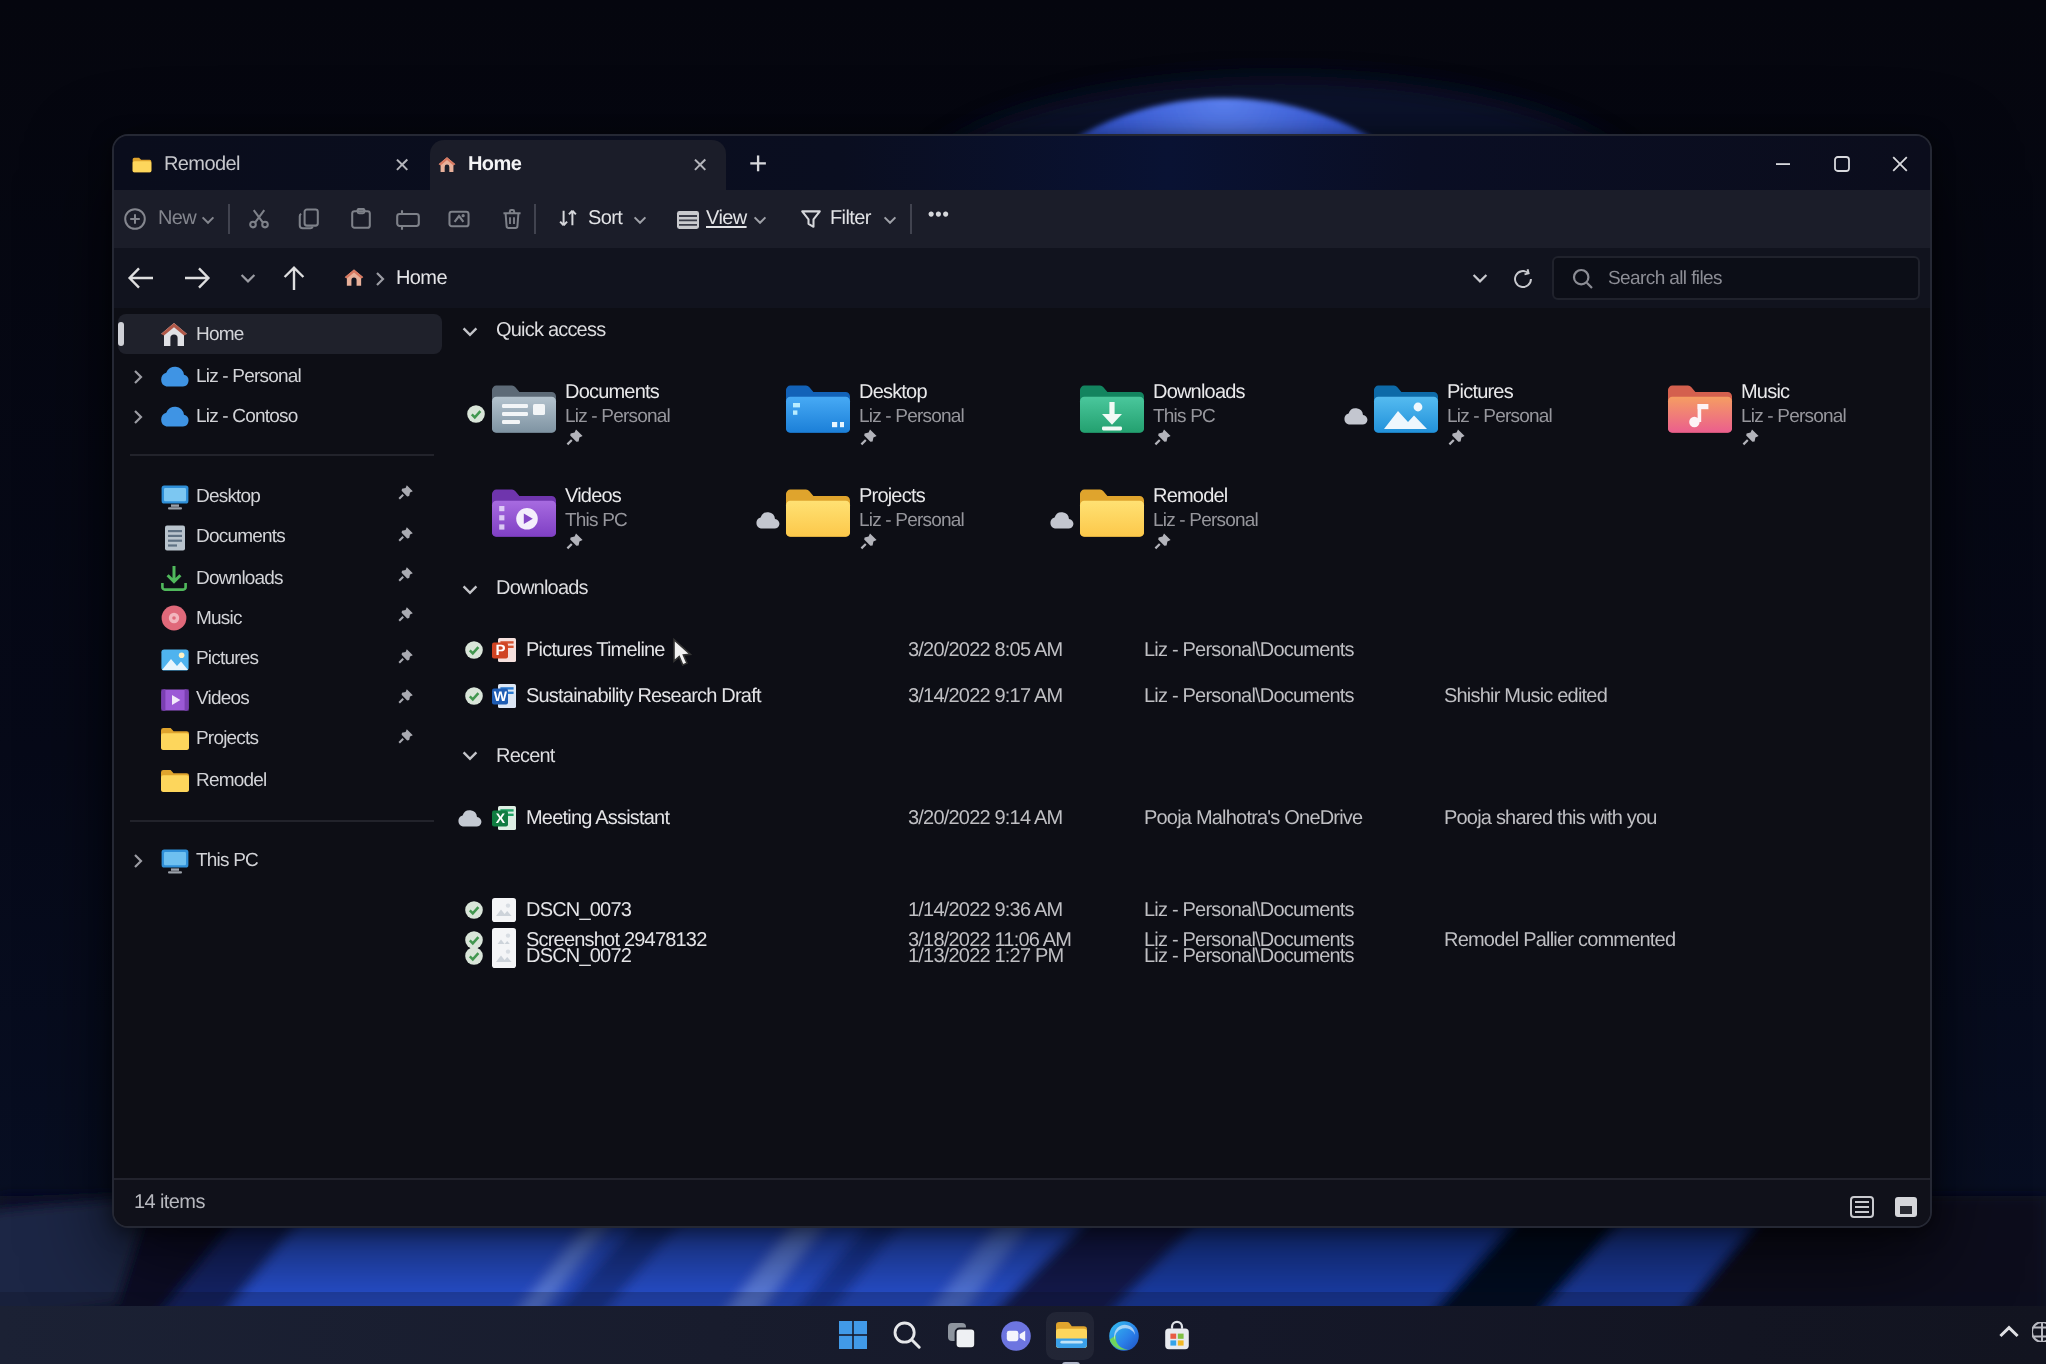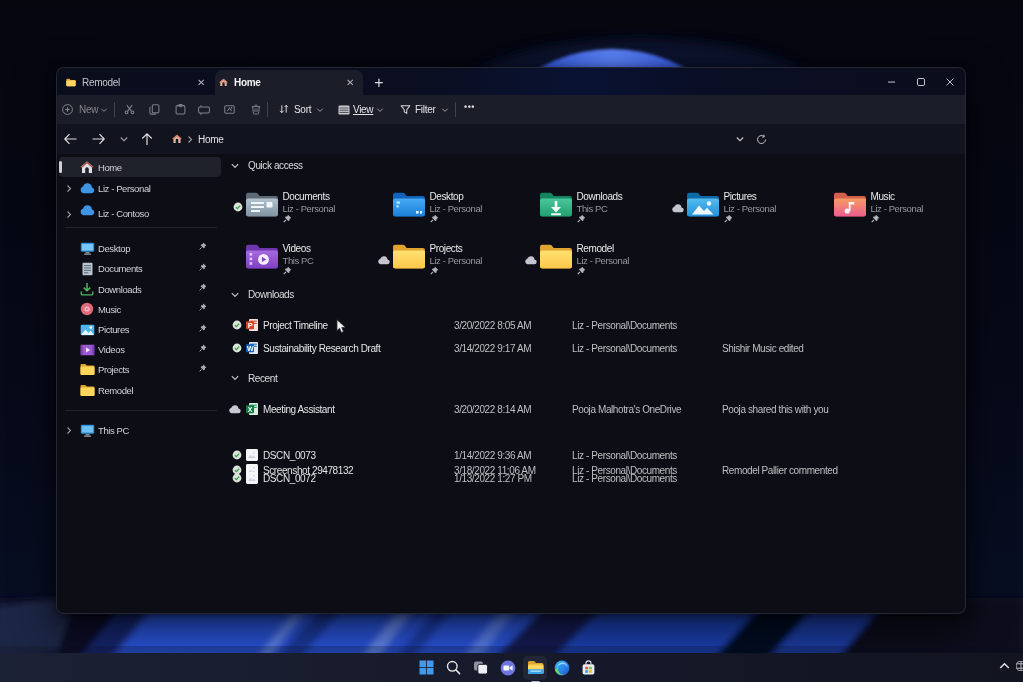--- a/index.html
+++ b/index.html
@@ -270,6 +270,13 @@
           <path d="M9.2,0.8 L9.8,3.2 L7.4,3.8" fill="none" stroke="#c9cacf" stroke-width="1.15"></path>
         </svg>
       </div>
+    <div id="searchbox">
+      <svg width="11" height="11" viewBox="0 0 11 11">
+          <circle cx="4.6" cy="4.6" r="3.6" fill="none" stroke="#8c8d95" stroke-width="1.1"></circle>
+          <path d="M7.4,7.4 L10,10" stroke="#8c8d95" stroke-width="1.1"></path>
+        </svg>
+      <span>Search all files</span>
+    </div>
   </div>
   <div id="wbody">
     <div id="sidebar">

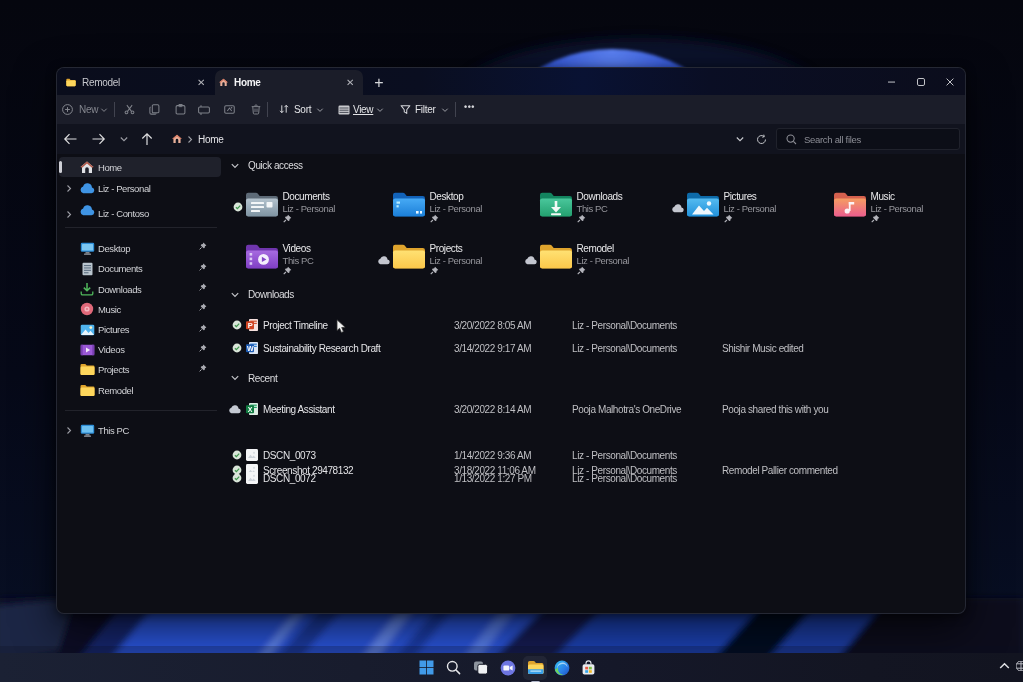--- a/index.html
+++ b/index.html
@@ -304,7 +304,7 @@
           </div>
         Liz - Personal
       </div>
-      <div class="srow" style="top:44.5px;align-items:flex-end;">
+      <div class="srow" style="top:44.5px;">
         <div class="chev">
             <svg width="8" height="9" viewBox="0 0 8 9">
               <path d="M2.5,1.5 L5.5,4.5 L2.5,7.5" fill="none" stroke="#9b9ca3" stroke-width="1.1"></path>

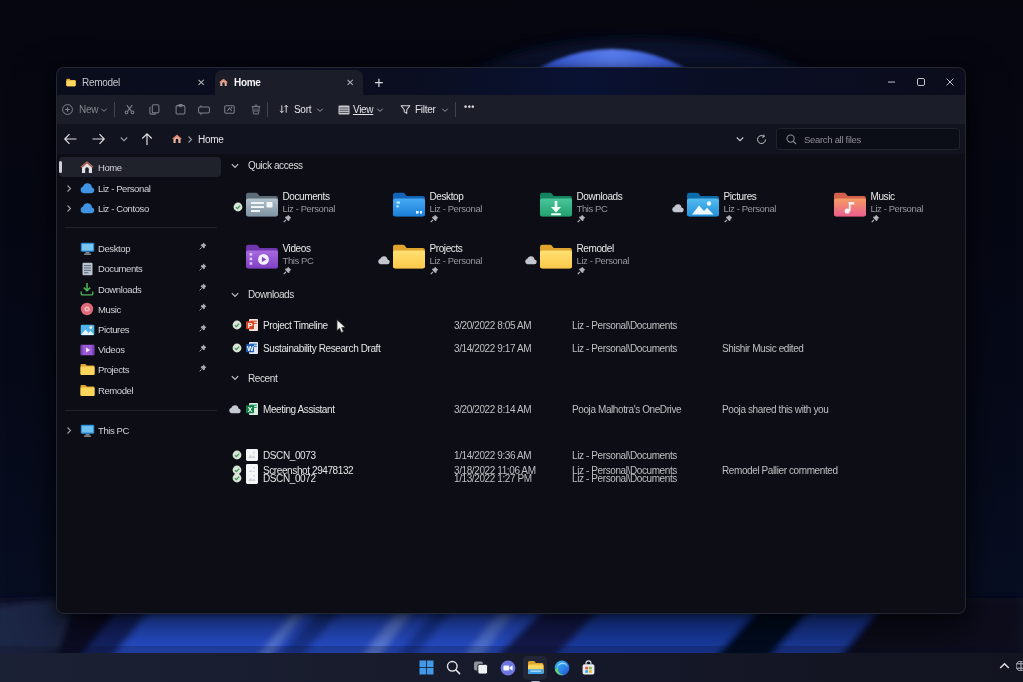--- a/index.html
+++ b/index.html
@@ -698,7 +698,7 @@
               <text x="5" y="9.6" font-size="7.5" font-weight="bold" fill="#fff" text-anchor="middle" font-family="Liberation Sans">P</text>
             </svg>
           </div>
-        <div class="fn">Project Timeline</div>
+        <div class="fn">Pictures Timeline</div>
         <div class="fd">3/20/2022 8:05 AM</div>
         <div class="fl">Liz - Personal\Documents</div>
       </div>

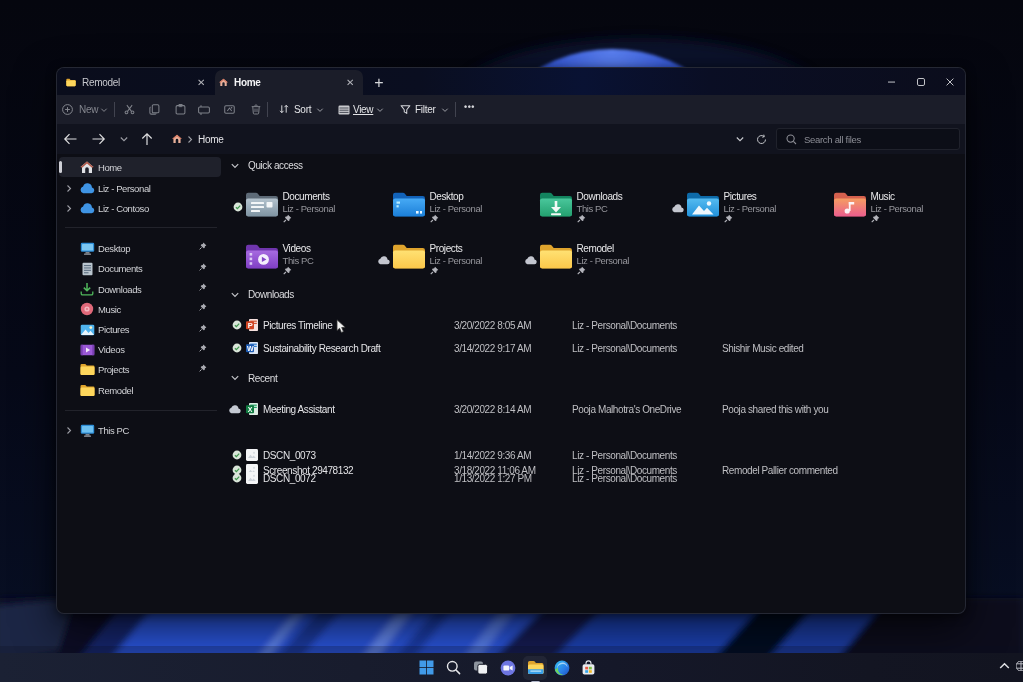--- a/index.html
+++ b/index.html
@@ -745,7 +745,7 @@
             </svg>
           </div>
         <div class="fn">Meeting Assistant</div>
-        <div class="fd">3/20/2022 8:14 AM</div>
+        <div class="fd">3/20/2022 9:14 AM</div>
         <div class="fl">Pooja Malhotra's OneDrive</div>
         <div class="fx">Pooja shared this with you</div>
       </div>

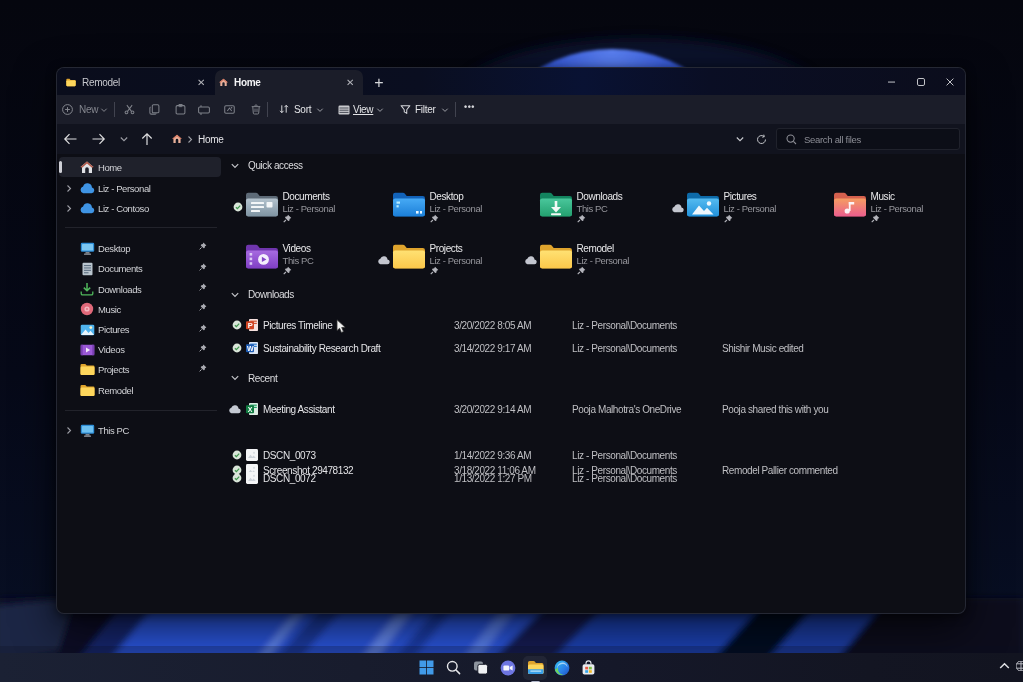--- a/index.html
+++ b/index.html
@@ -806,6 +806,21 @@
       </div>
     </div>
   </div>
+  <div id="statusbar">
+      <span style="position:absolute;left:10px;top:6px;">14 items</span>
+    <div style="position:absolute;left:868px;top:8px;">
+        <svg width="12" height="11" viewBox="0 0 12 11">
+          <rect x="0.5" y="0.5" width="11" height="10" rx="1.5" fill="none" stroke="#c9cacf" stroke-width="1"></rect>
+          <path d="M2.5,3 H9.5 M2.5,5.5 H9.5 M2.5,8 H9.5" stroke="#c9cacf" stroke-width="1"></path>
+        </svg>
+      </div>
+    <div style="position:absolute;left:890px;top:8px;">
+        <svg width="12" height="11" viewBox="0 0 12 11">
+          <rect x="0.5" y="0.5" width="11" height="10" rx="1.5" fill="#d5d6da"></rect>
+          <rect x="3" y="5" width="6" height="4" fill="#2a2b33"></rect>
+        </svg>
+      </div>
+  </div>
 </div>
 
 <div id="taskbar"></div>

